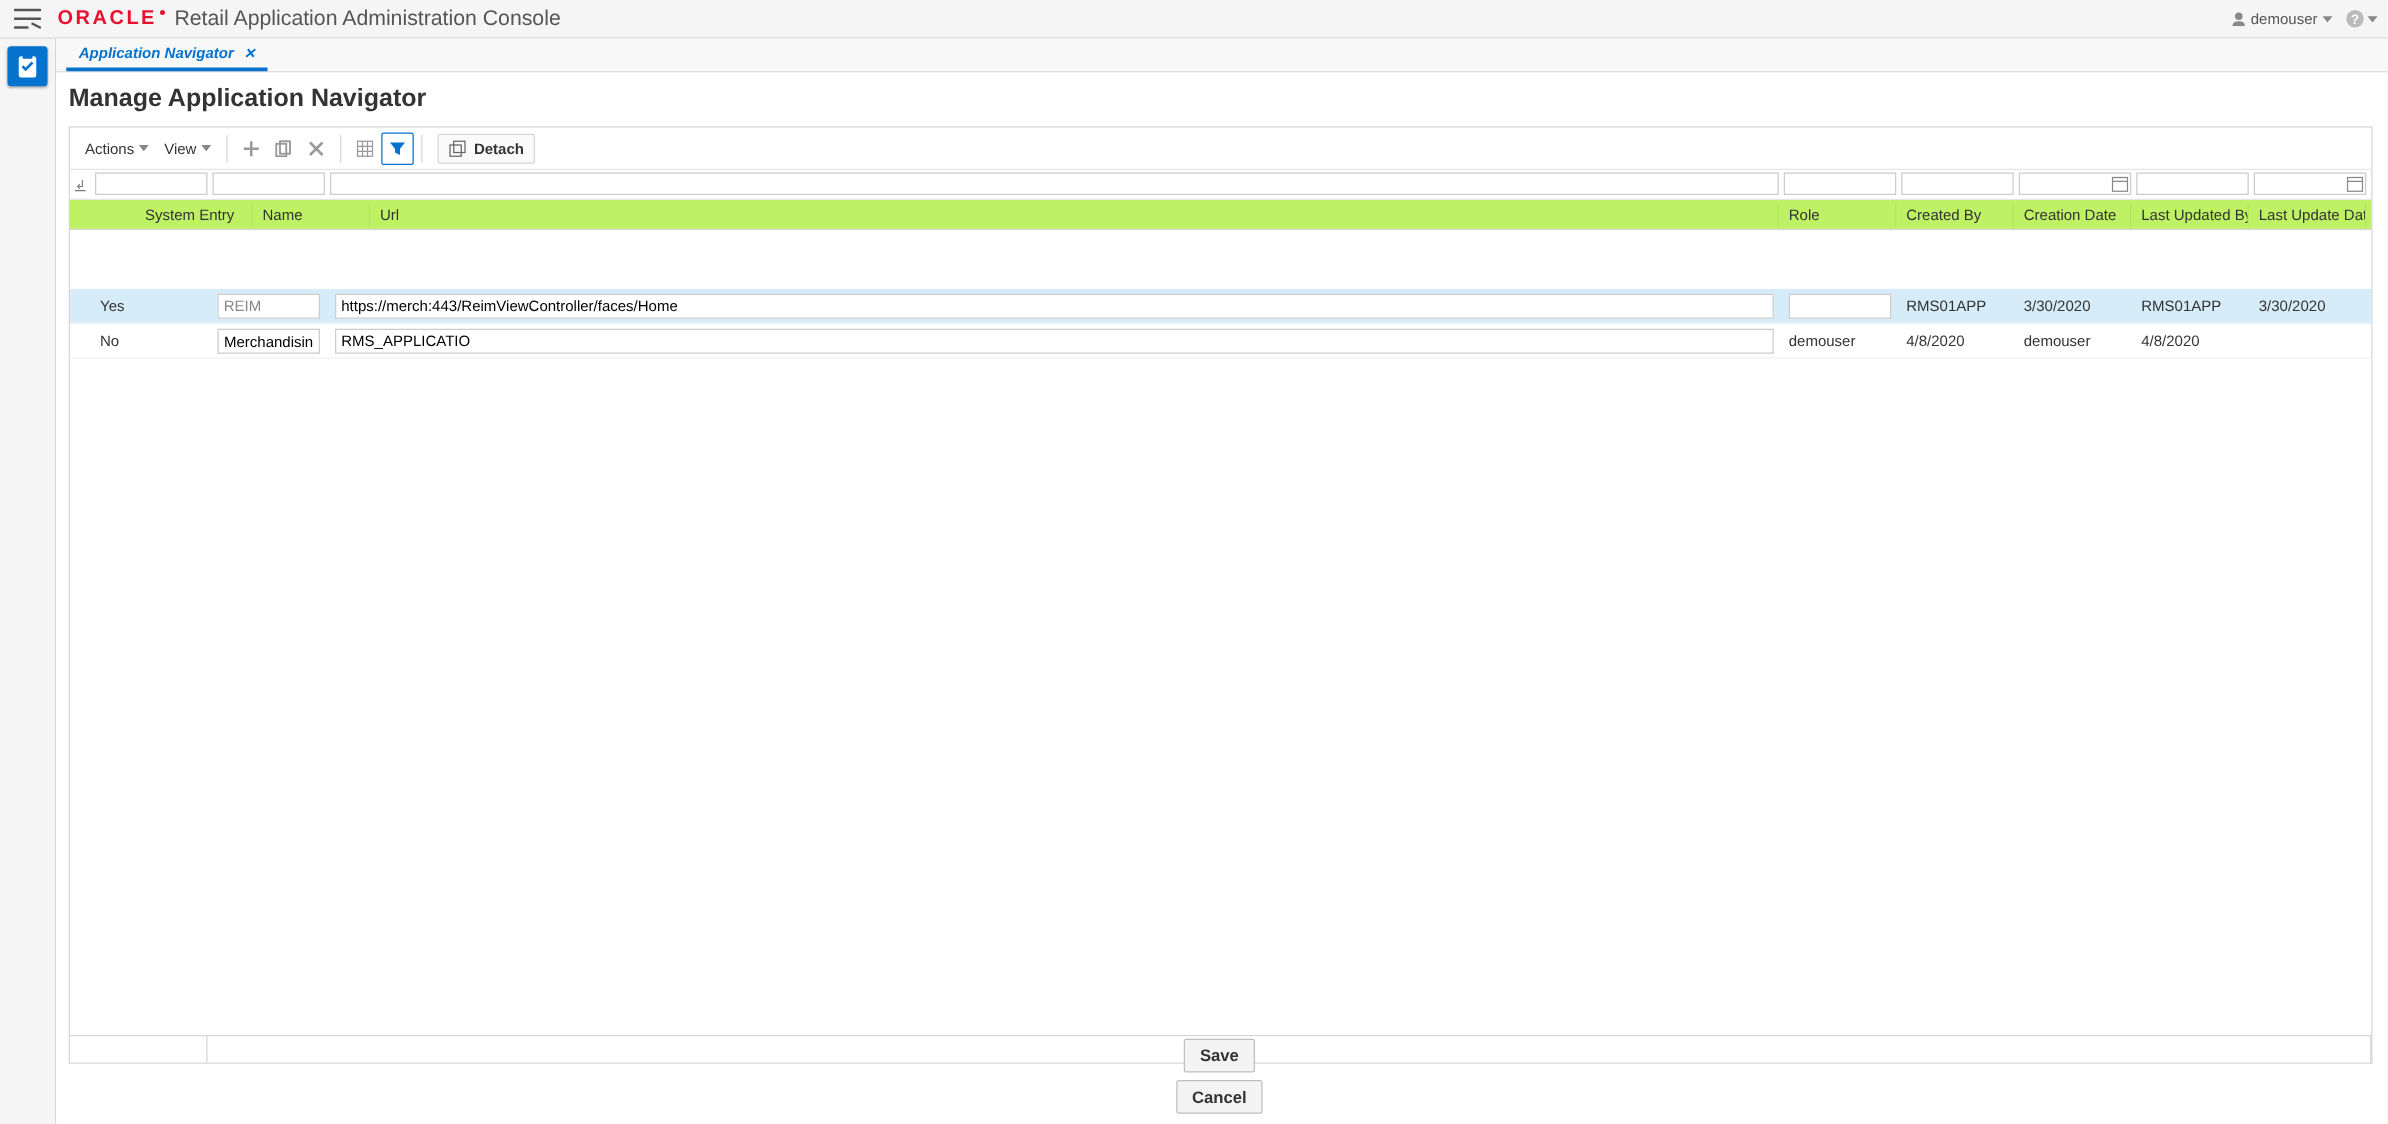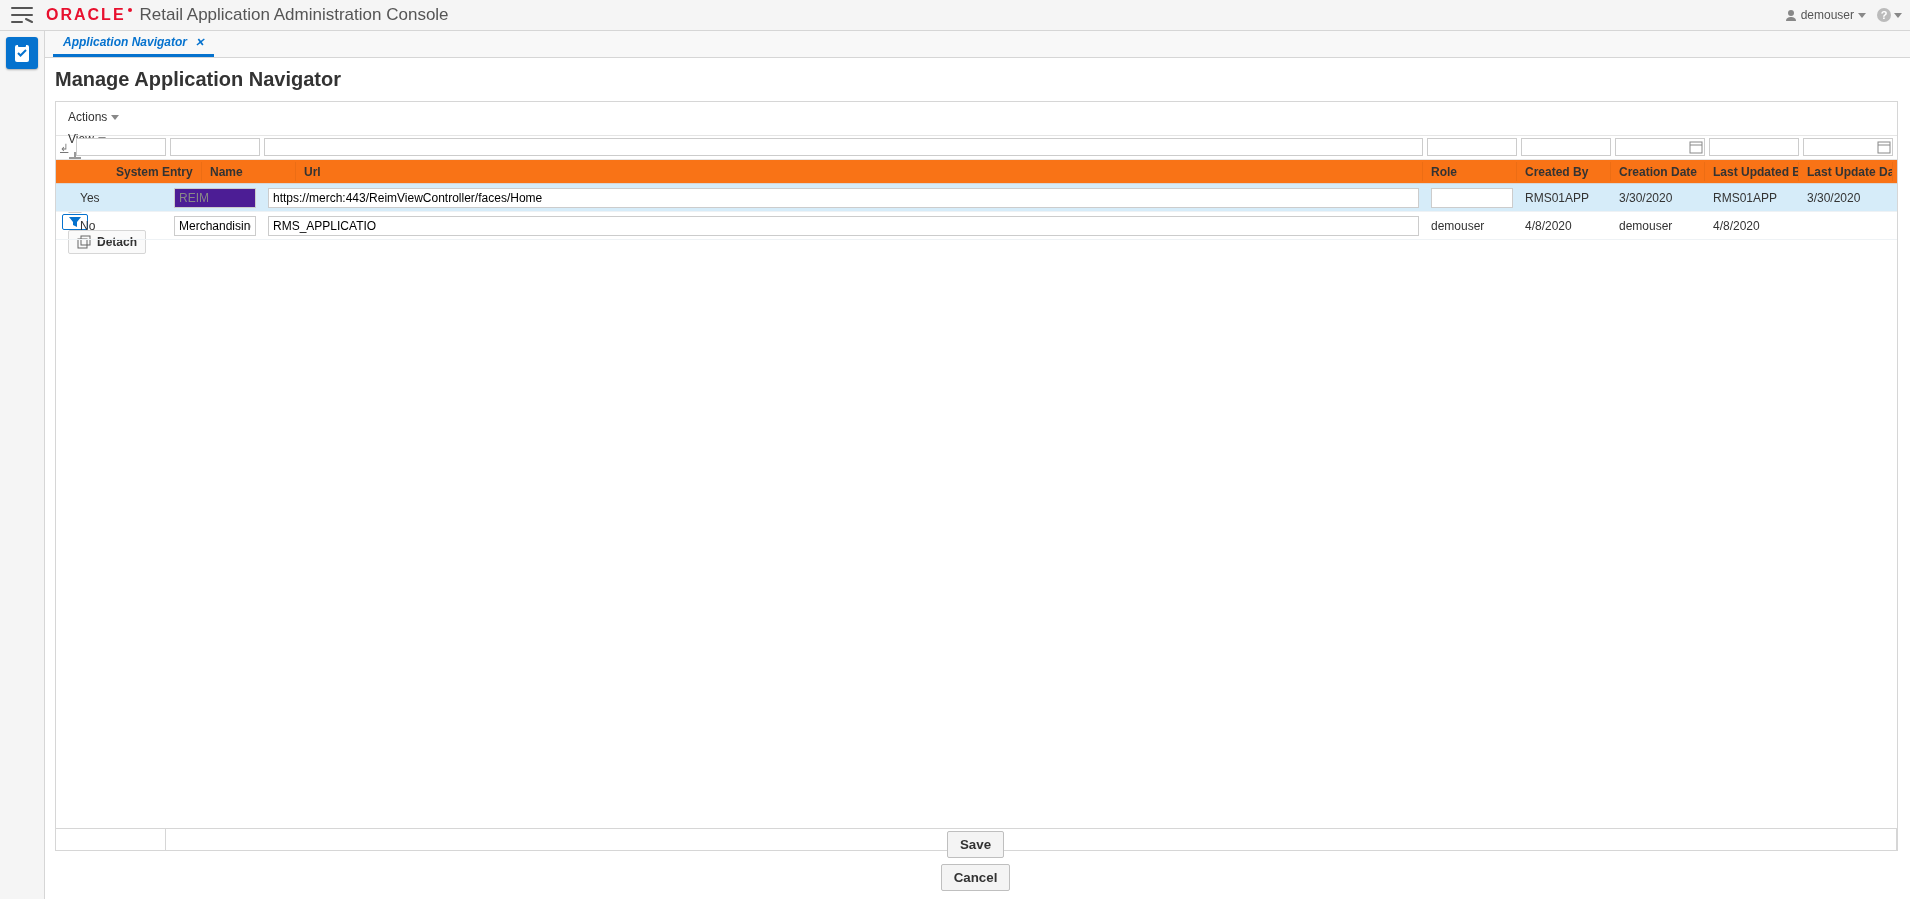--- a/index.html
+++ b/index.html
@@ -95,9 +95,8 @@
 
   
   .toolbar {
-    height:34px; display:flex; align-items:flex-start; gap:0; padding:4px 6px;
+    height:34px; display:flex; align-items:center; gap:0; padding:4px 6px;
     border-bottom:1px solid #e5e5e5;
-    flex-direction:column;
   }
   .menu-btn {
     display:flex; align-items:center; gap:4px; padding:4px 6px; cursor:pointer; color:#333;

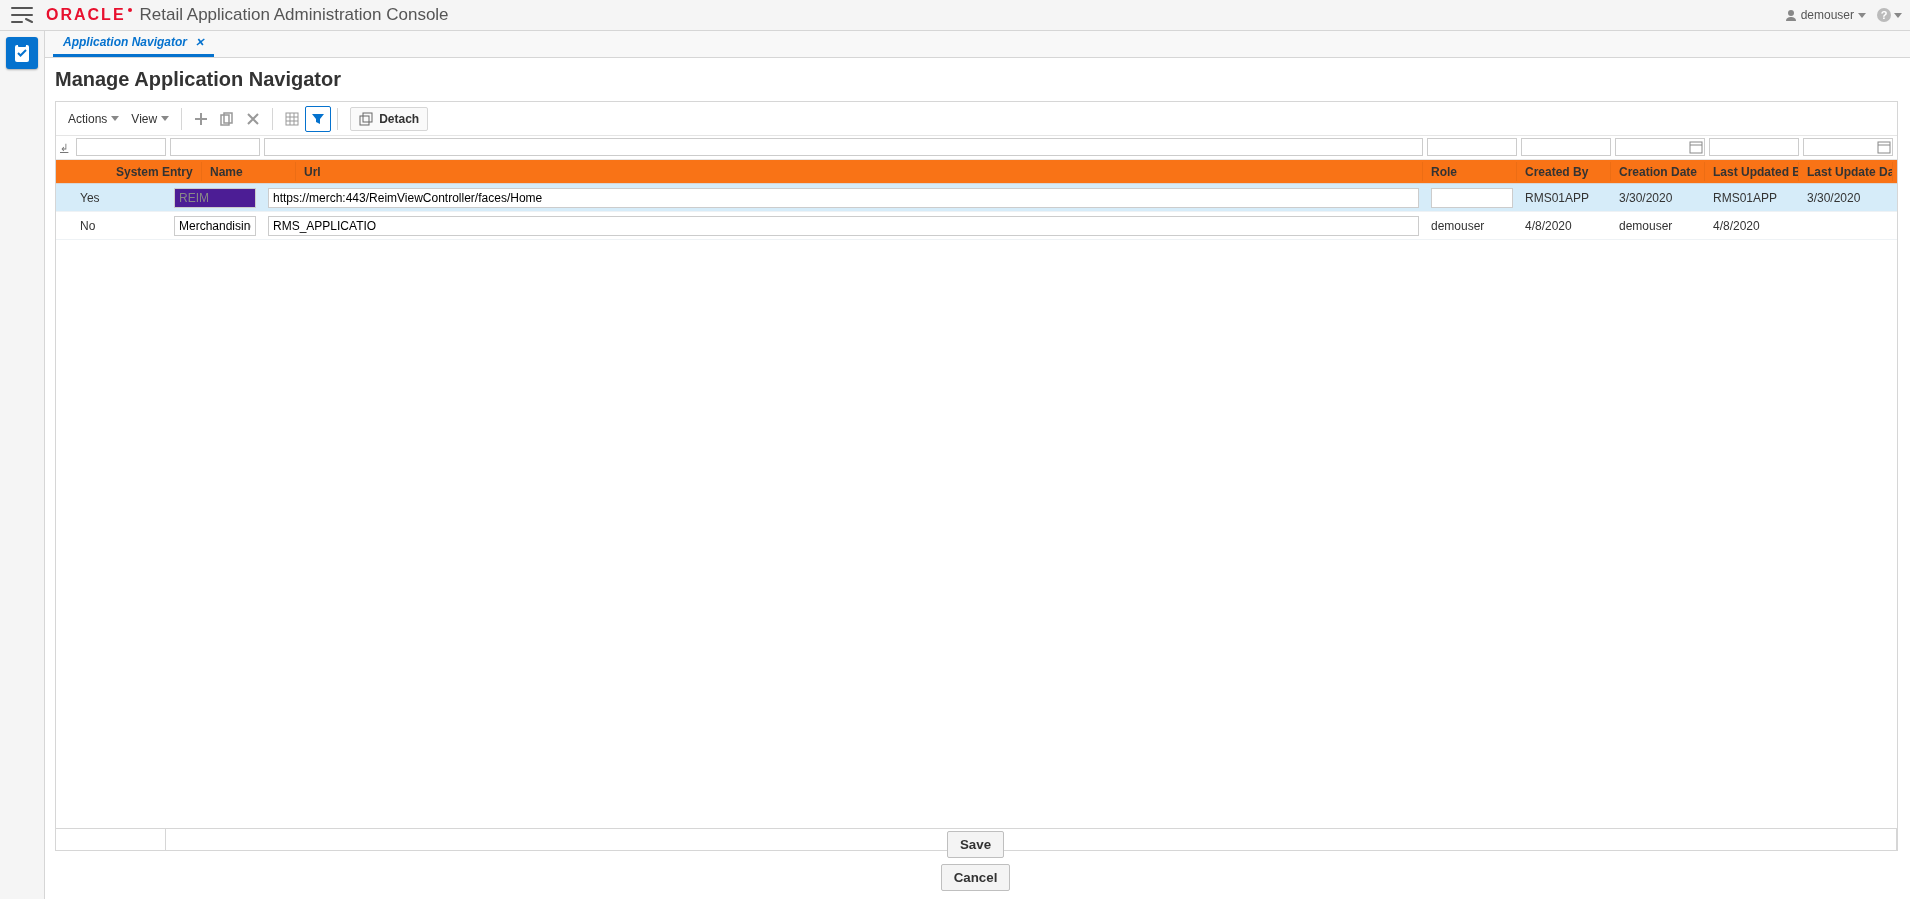--- a/index.html
+++ b/index.html
@@ -132,9 +132,9 @@
 
   
   .header-row {
-    background:#f97316;
+    background:#bef264;
     border-bottom:1px solid #d6d6d6;
-    font-weight:bold; color:#333;
+    font-weight:normal; color:#333;
     height:24px;
     padding-left:40px;
   }

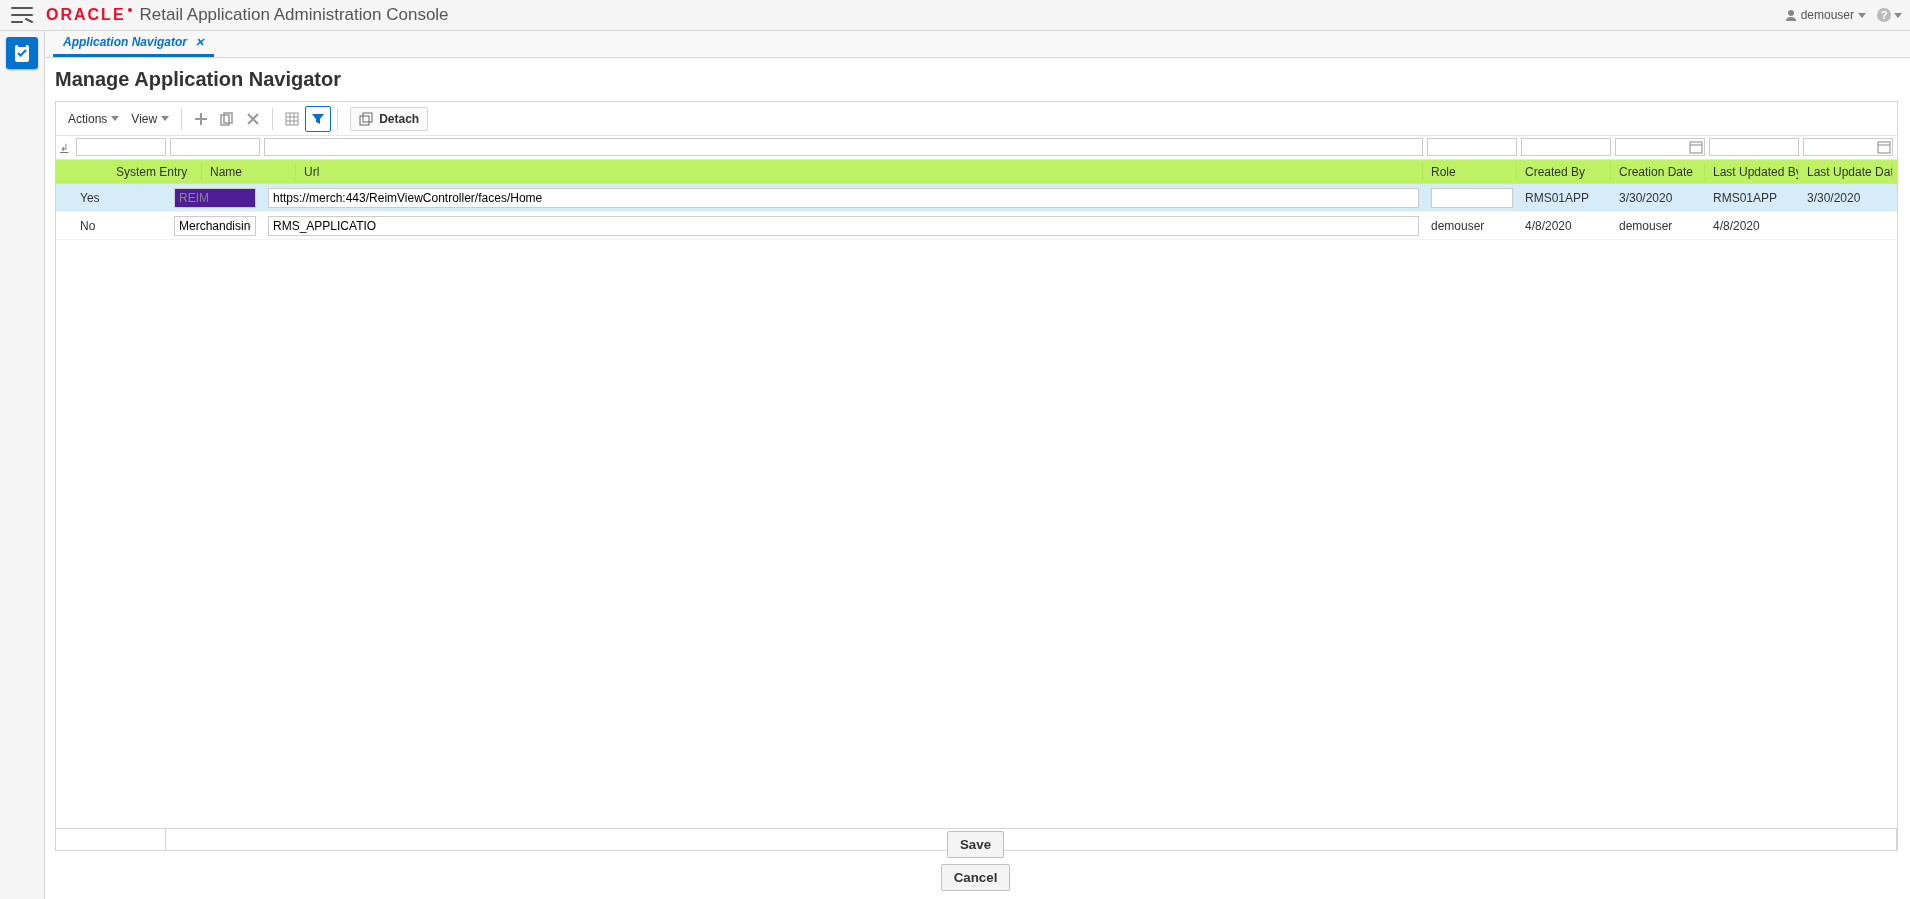--- a/index.html
+++ b/index.html
@@ -146,7 +146,7 @@
   .header-row > div:first-child{border:none;padding:0;}
 
   
-  .data-body { flex:1; overflow:auto; }
+  .data-body { flex:1; overflow:auto;margin-top:47px; }
   .data-row {
     height:28px; border-bottom:1px solid #eef2f5;
   }

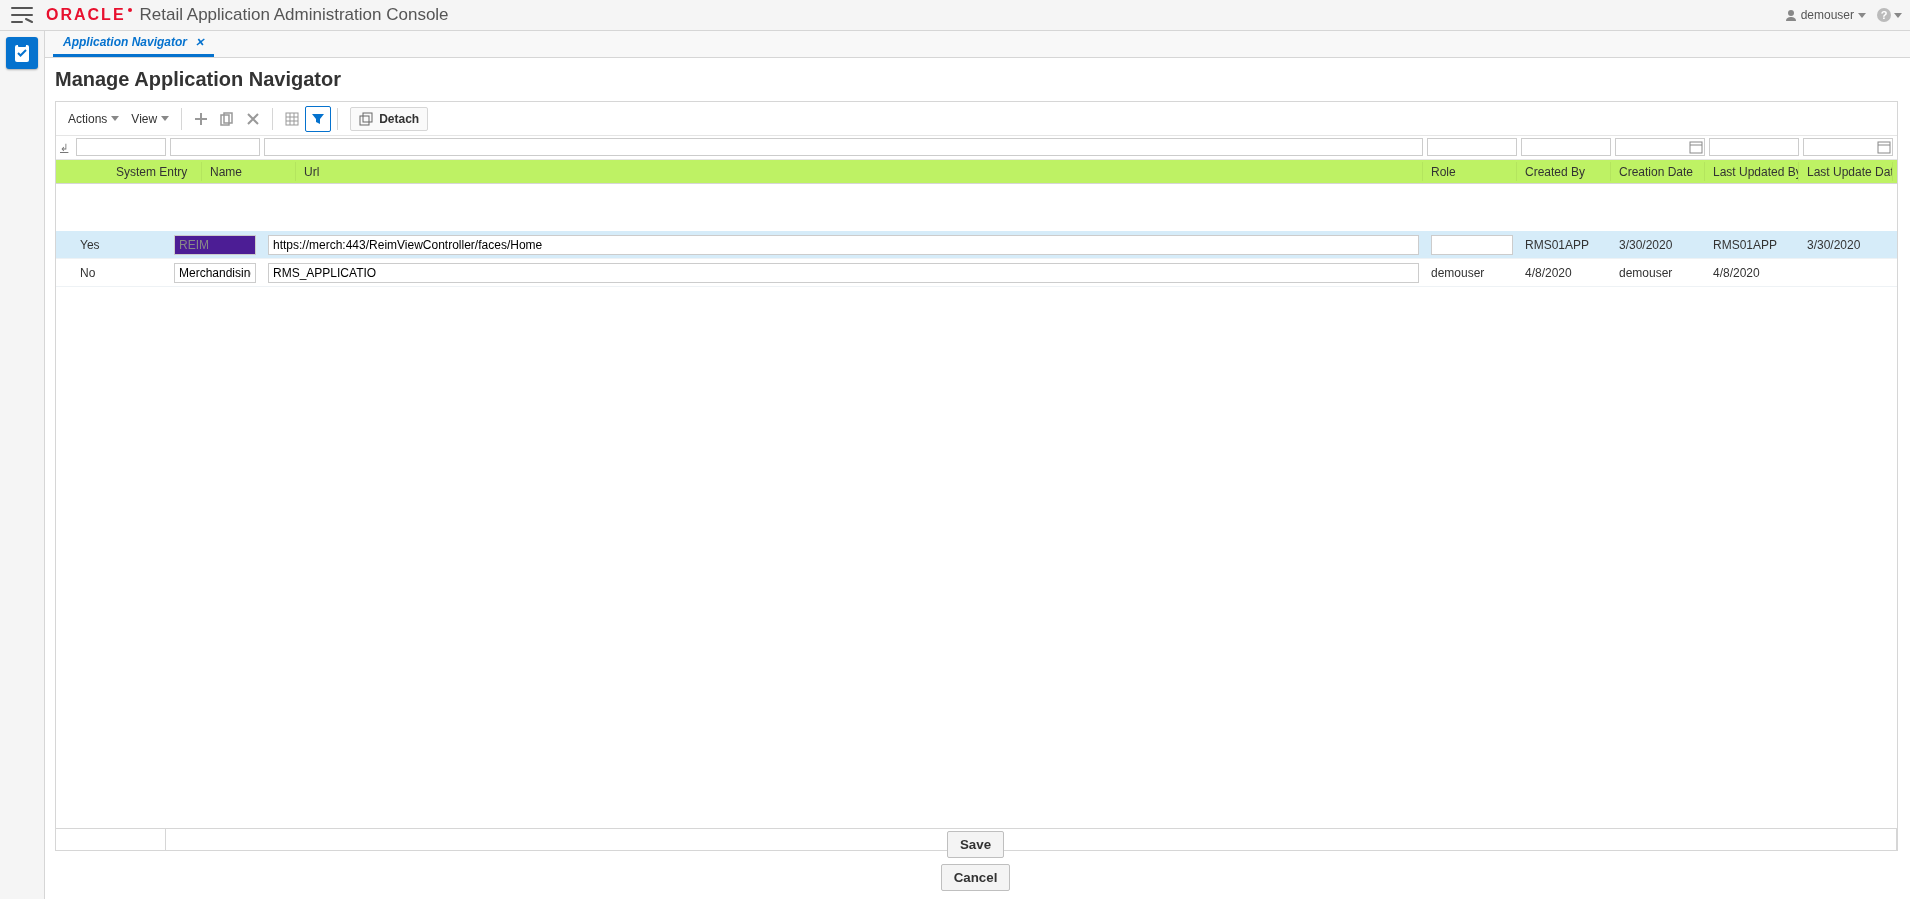--- a/index.html
+++ b/index.html
@@ -158,7 +158,7 @@
   .data-row input[type=text]{
     width:100%; height:20px; border:1px solid #ccc; background:#fff; padding:0 4px; font-size:12px;
   }
-  .data-row input.readonly { background:#4c1d95; color:#888; }
+  .data-row input.readonly { background:#ffffff; color:#888; }
 
   
   .grid-footer {

